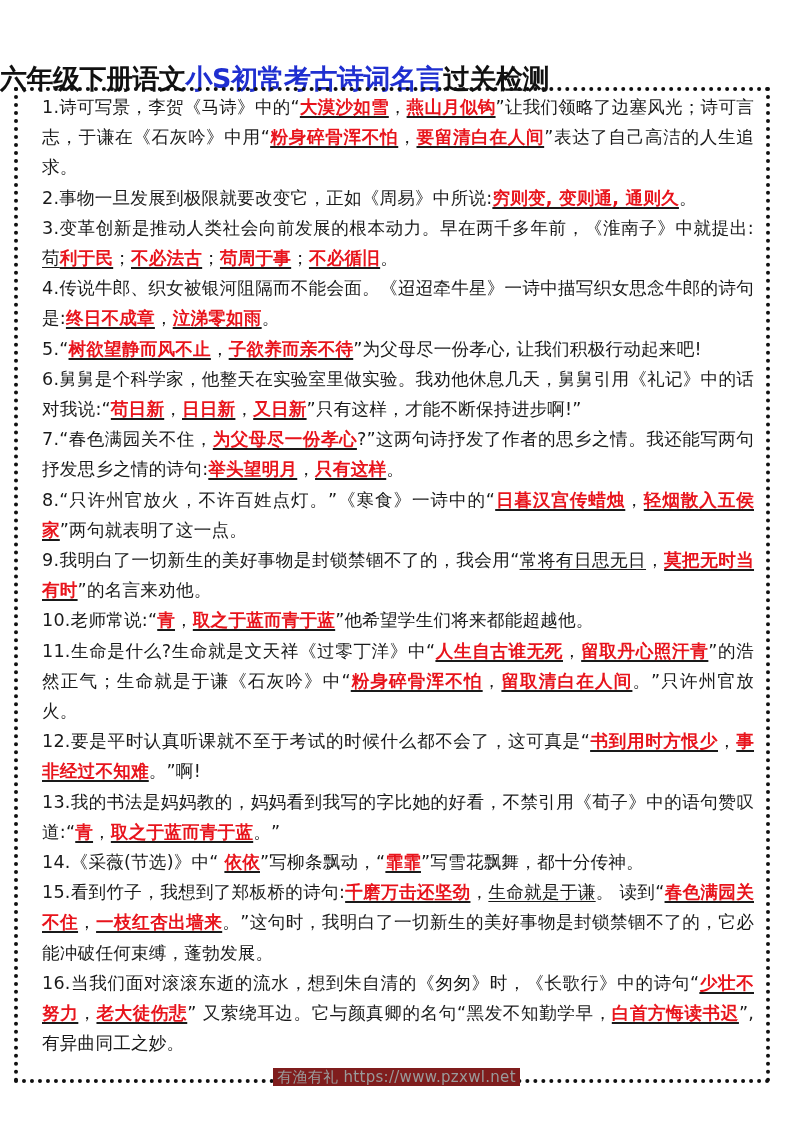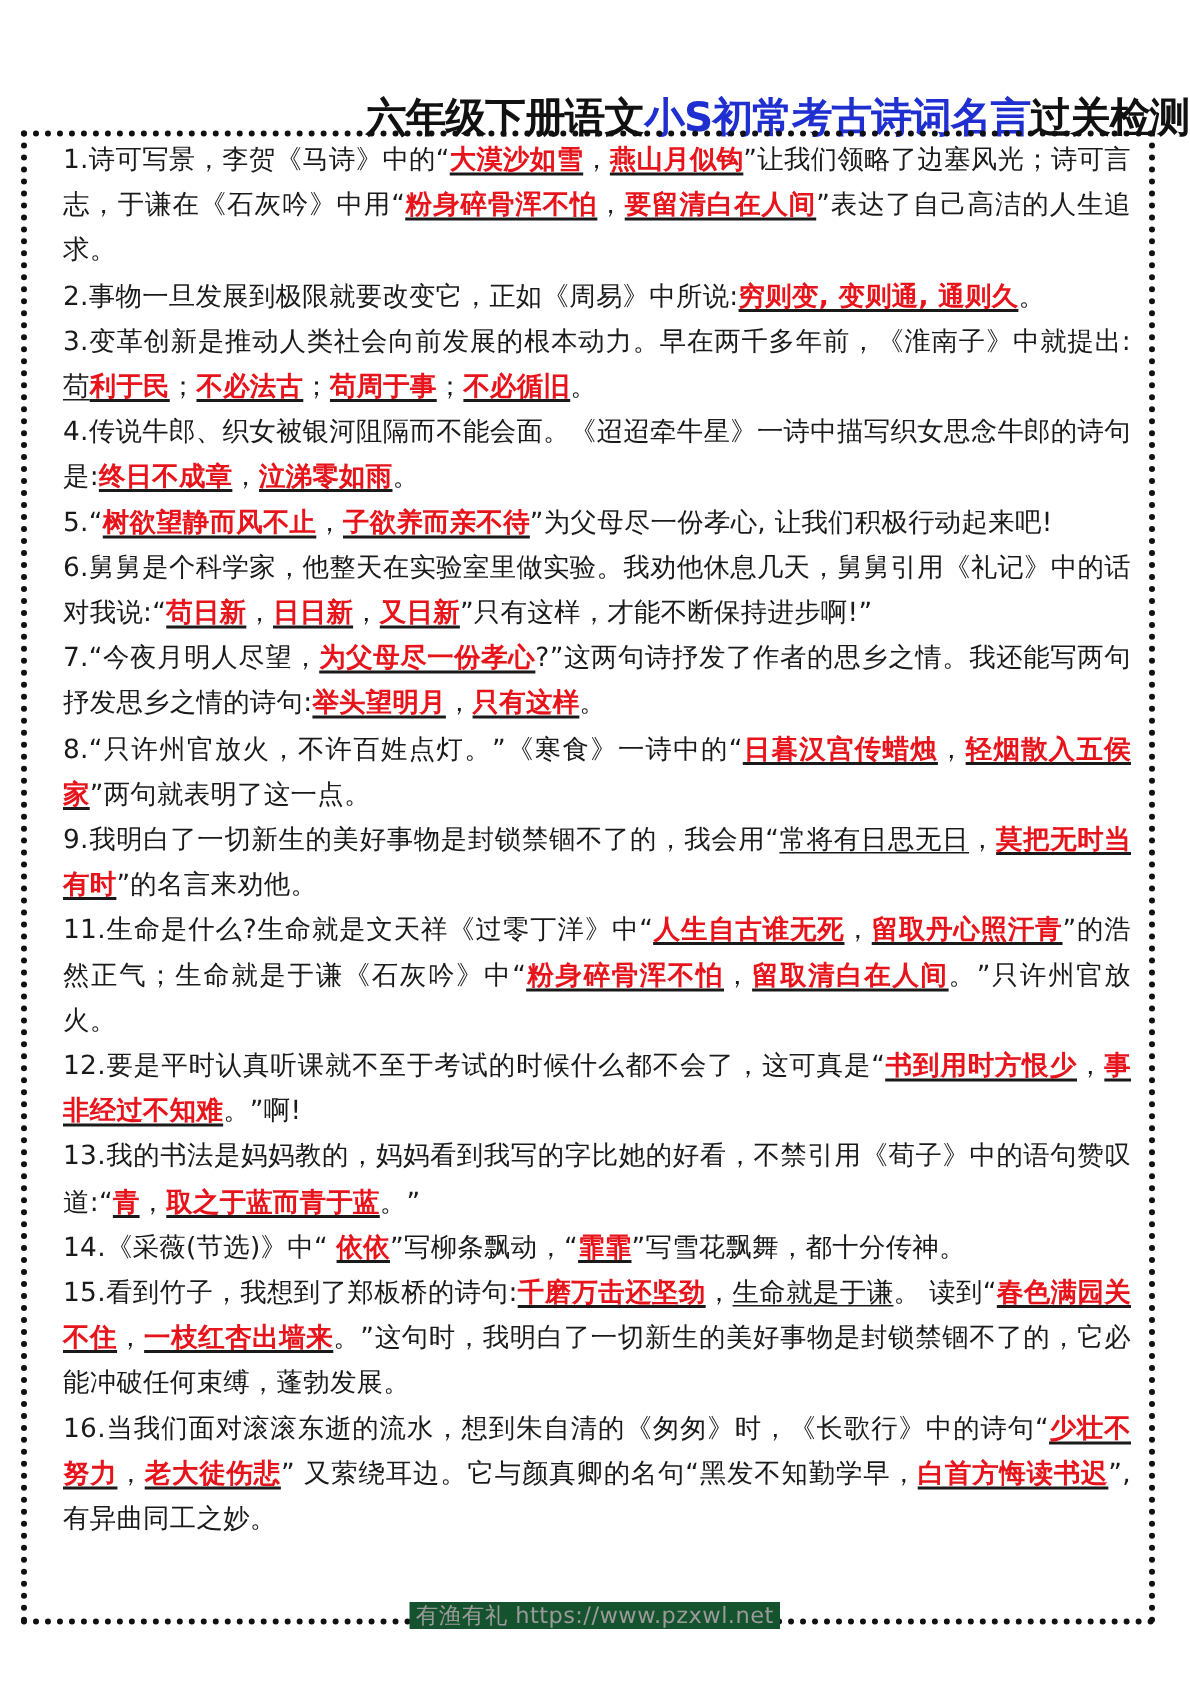--- a/index.html
+++ b/index.html
@@ -20,7 +20,7 @@
       top: 44px;
       left: 0;
       width: 793px;
-      text-align: right;
+      text-align: left;
       font-size: 27px;
       font-weight: bold;
       letter-spacing: -0.5px;

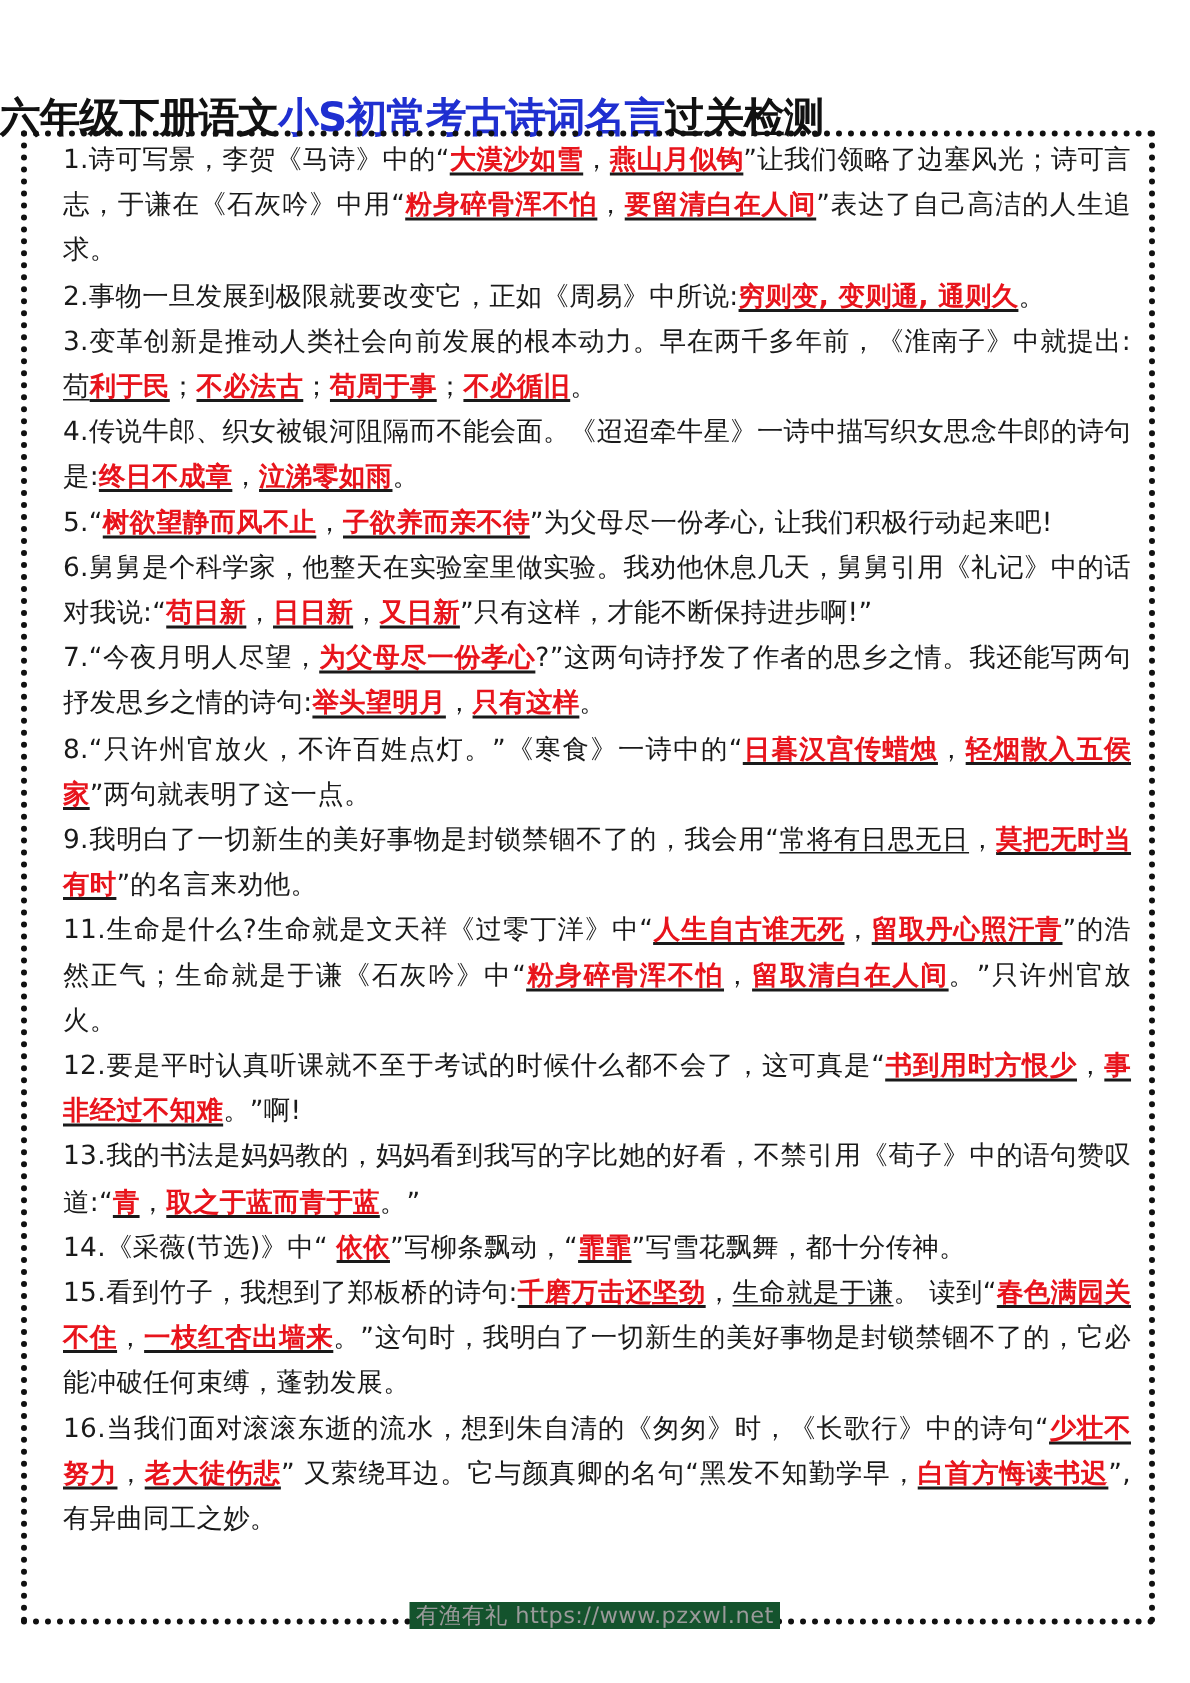--- a/index.html
+++ b/index.html
@@ -110,7 +110,7 @@
     <p class="item"><span>4.</span><span>传说牛郎、织女被银河阻隔而不能会面。《迢迢牵牛星》一诗中描写织女思念牛郎的诗句是:</span><span class="hl">终日不成章</span><span>，</span><span class="hl">泣涕零如雨</span><span>。</span></p>
     <p class="item"><span>5.</span><span>“</span><span class="hl">树欲望静而风不止</span><span>，</span><span class="hl">子欲养而亲不待</span><span>”为父母尽一份孝心, 让我们积极行动起来吧!</span></p>
     <p class="item"><span>6.</span><span>舅舅是个科学家，他整天在实验室里做实验。我劝他休息几天，舅舅引用《礼记》中的话对我说:“</span><span class="hl">苟日新</span><span>，</span><span class="hl">日日新</span><span>，</span><span class="hl">又日新</span><span>”只有这样，才能不断保持进步啊!”</span></p>
-    <p class="item"><span>7.</span><span>“今夜月明人尽望，</span><span class="hl">为父母尽一份孝心</span><span>?”这两句诗抒发了作者的思乡之情。我还能写两句抒发思乡之情的诗句:</span><span class="hl">举头望明月</span><span>，</span><span class="hl">只有这样</span><span>。</span></p>
+    <p class="item"><span>7.</span><span>“春色满园关不住，</span><span class="hl">为父母尽一份孝心</span><span>?”这两句诗抒发了作者的思乡之情。我还能写两句抒发思乡之情的诗句:</span><span class="hl">举头望明月</span><span>，</span><span class="hl">只有这样</span><span>。</span></p>
     <p class="item"><span>8.</span><span>“只许州官放火，不许百姓点灯。”《寒食》一诗中的“</span><span class="hl">日暮汉宫传蜡烛</span><span>，</span><span class="hl">轻烟散入五侯家</span><span>”两句就表明了这一点。</span></p>
     <p class="item"><span>9.</span><span>我明白了一切新生的美好事物是封锁禁锢不了的，我会用“</span><span class="ul">常将有日思无日</span><span>，</span><span class="hl">莫把无时当有时</span><span>”的名言来劝他。</span></p>
     <p class="item"><span>11.</span><span>生命是什么?生命就是文天祥《过零丁洋》中“</span><span class="hl">人生自古谁无死</span><span>，</span><span class="hl">留取丹心照汗青</span><span>”的浩然正气；生命就是于谦《石灰吟》中“</span><span class="hl">粉身碎骨浑不怕</span><span>，</span><span class="hl">留取清白在人间</span><span>。”只许州官放火。</span></p>

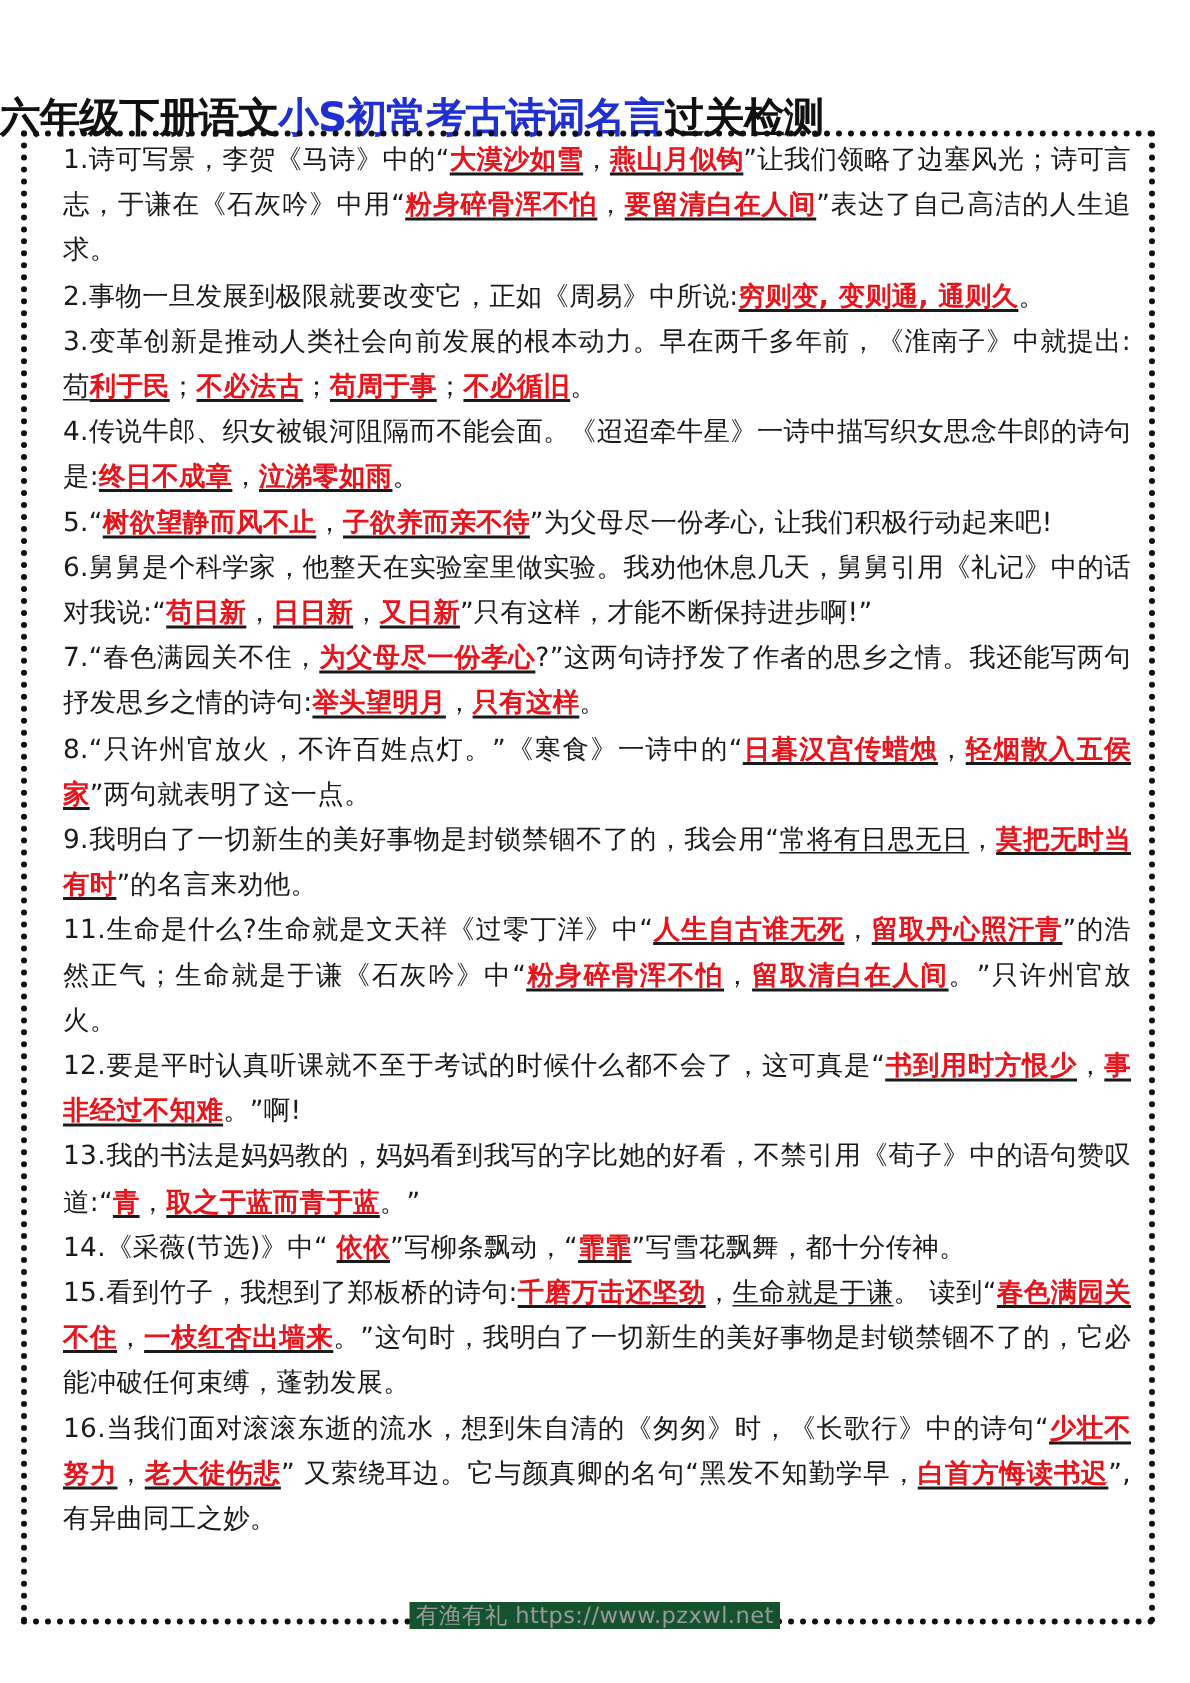--- a/index.html
+++ b/index.html
@@ -113,6 +113,7 @@
     <p class="item"><span>7.</span><span>“春色满园关不住，</span><span class="hl">为父母尽一份孝心</span><span>?”这两句诗抒发了作者的思乡之情。我还能写两句抒发思乡之情的诗句:</span><span class="hl">举头望明月</span><span>，</span><span class="hl">只有这样</span><span>。</span></p>
     <p class="item"><span>8.</span><span>“只许州官放火，不许百姓点灯。”《寒食》一诗中的“</span><span class="hl">日暮汉宫传蜡烛</span><span>，</span><span class="hl">轻烟散入五侯家</span><span>”两句就表明了这一点。</span></p>
     <p class="item"><span>9.</span><span>我明白了一切新生的美好事物是封锁禁锢不了的，我会用“</span><span class="ul">常将有日思无日</span><span>，</span><span class="hl">莫把无时当有时</span><span>”的名言来劝他。</span></p>
+    <p class="item"><span>10.</span><span>老师常说:“</span><span class="hl">青</span><span>，</span><span class="hl">取之于蓝而青于蓝</span><span>”他希望学生们将来都能超越他。</span></p>
     <p class="item"><span>11.</span><span>生命是什么?生命就是文天祥《过零丁洋》中“</span><span class="hl">人生自古谁无死</span><span>，</span><span class="hl">留取丹心照汗青</span><span>”的浩然正气；生命就是于谦《石灰吟》中“</span><span class="hl">粉身碎骨浑不怕</span><span>，</span><span class="hl">留取清白在人间</span><span>。”只许州官放火。</span></p>
     <p class="item"><span>12.</span><span>要是平时认真听课就不至于考试的时候什么都不会了，这可真是“</span><span class="hl">书到用时方恨少</span><span>，</span><span class="hl">事非经过不知难</span><span>。”啊!</span></p>
     <p class="item"><span>13.</span><span>我的书法是妈妈教的，妈妈看到我写的字比她的好看，不禁引用《荀子》中的语句赞叹道:“</span><span class="hl">青</span><span>，</span><span class="hl">取之于蓝而青于蓝</span><span>。”</span></p>

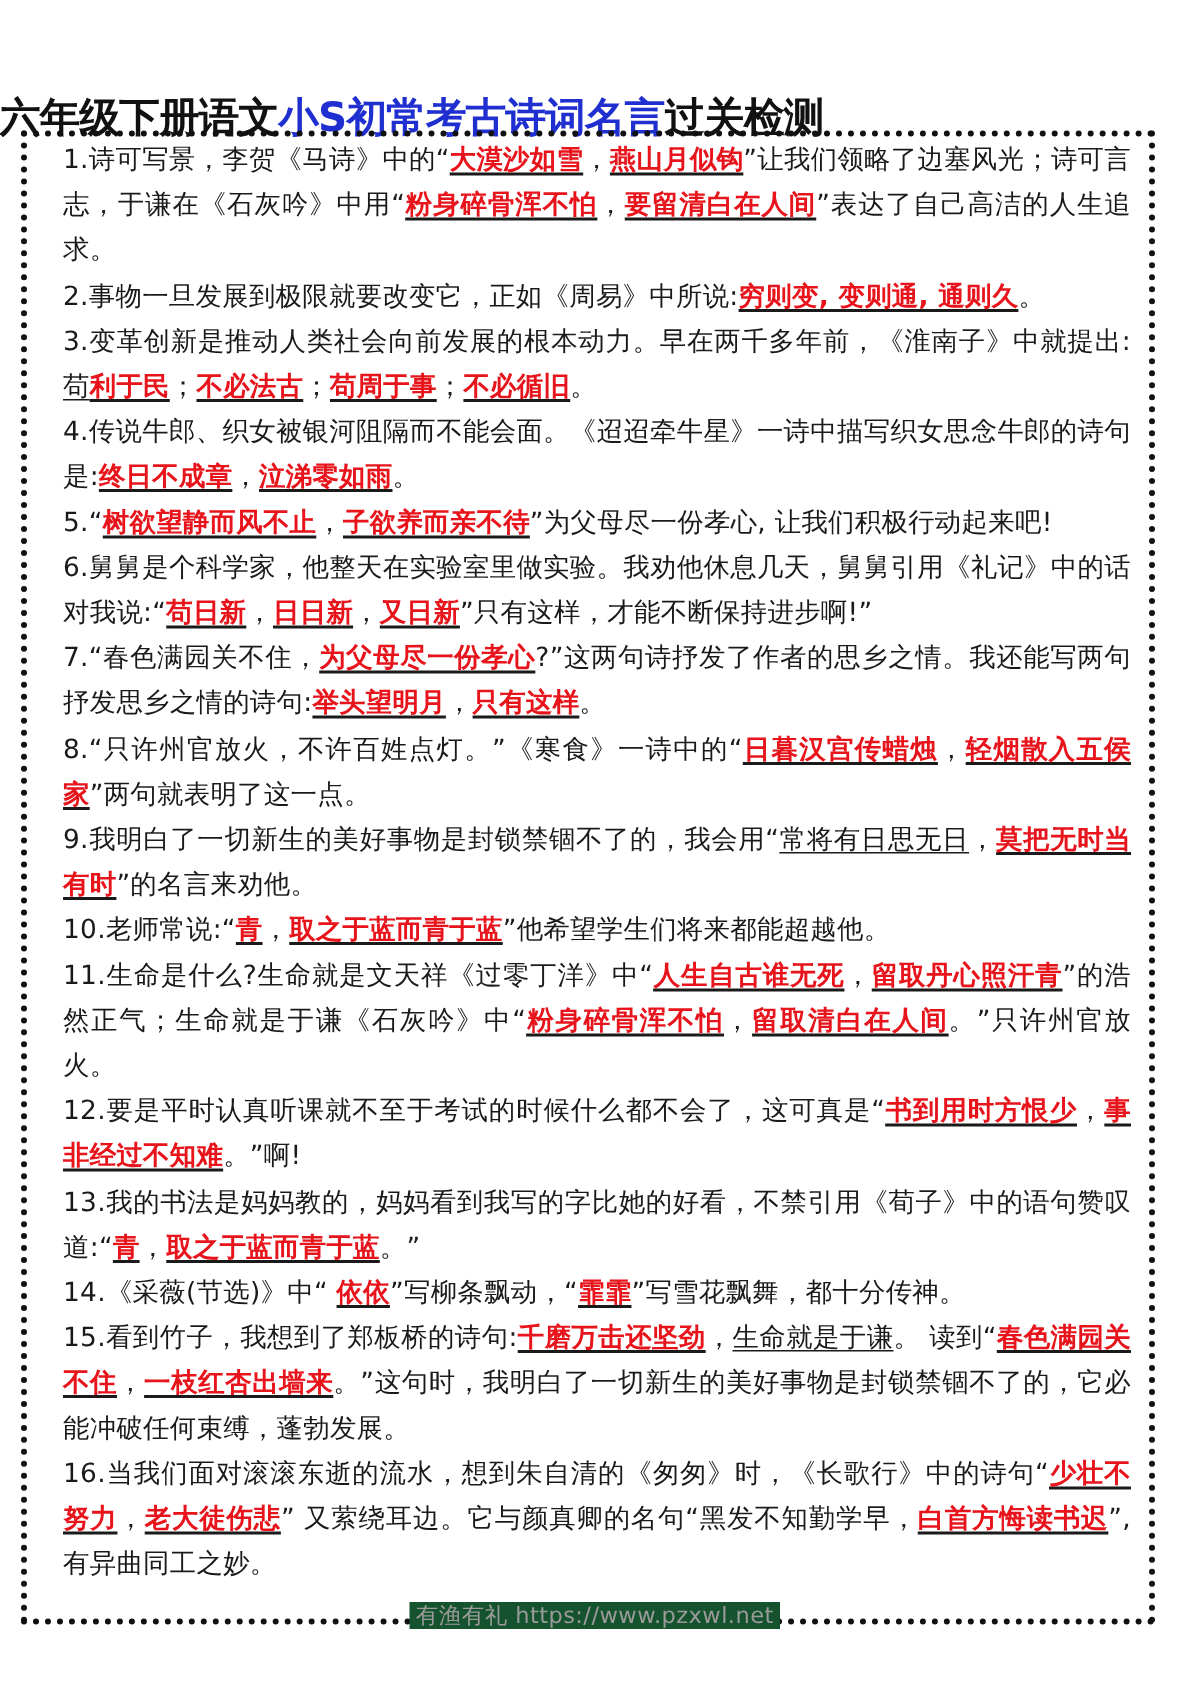--- a/index.html
+++ b/index.html
@@ -89,7 +89,7 @@
       background: transparent;
     }
     .watermark span {
-      background: #14532d;
+      background: #7f1d1d;
       padding: 0 4px;
     }
   </style>

